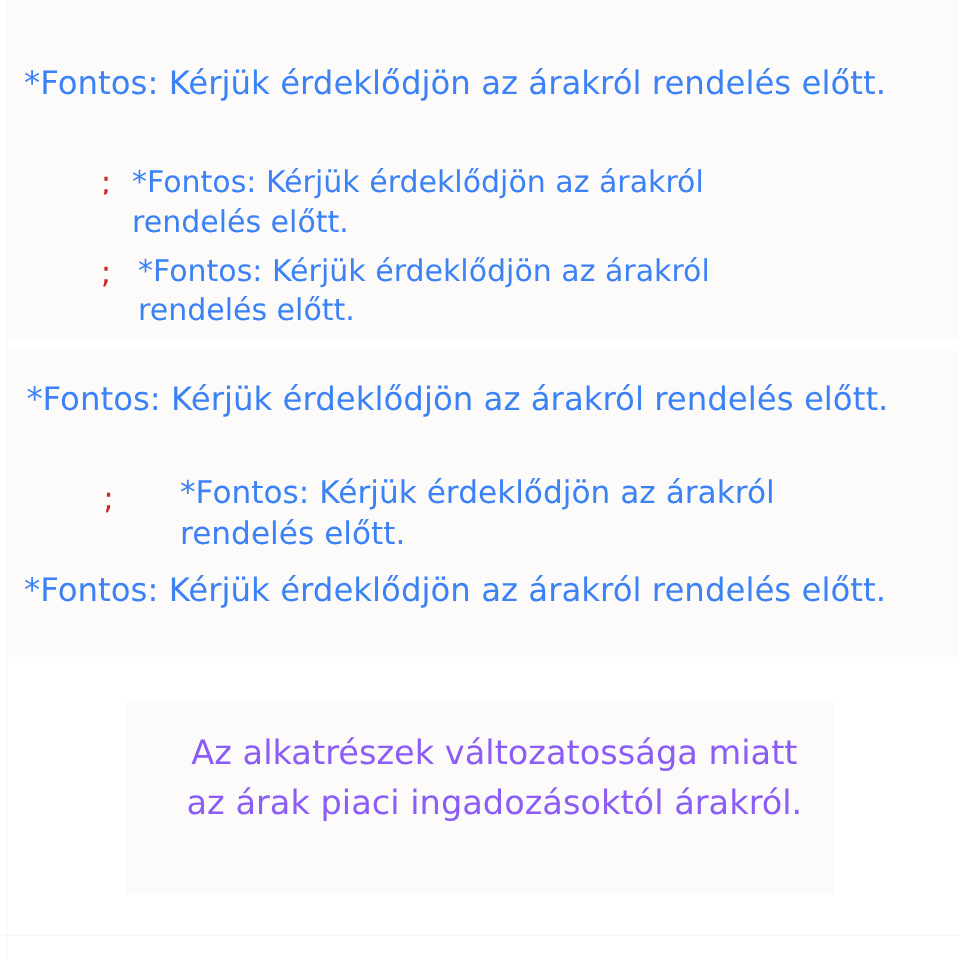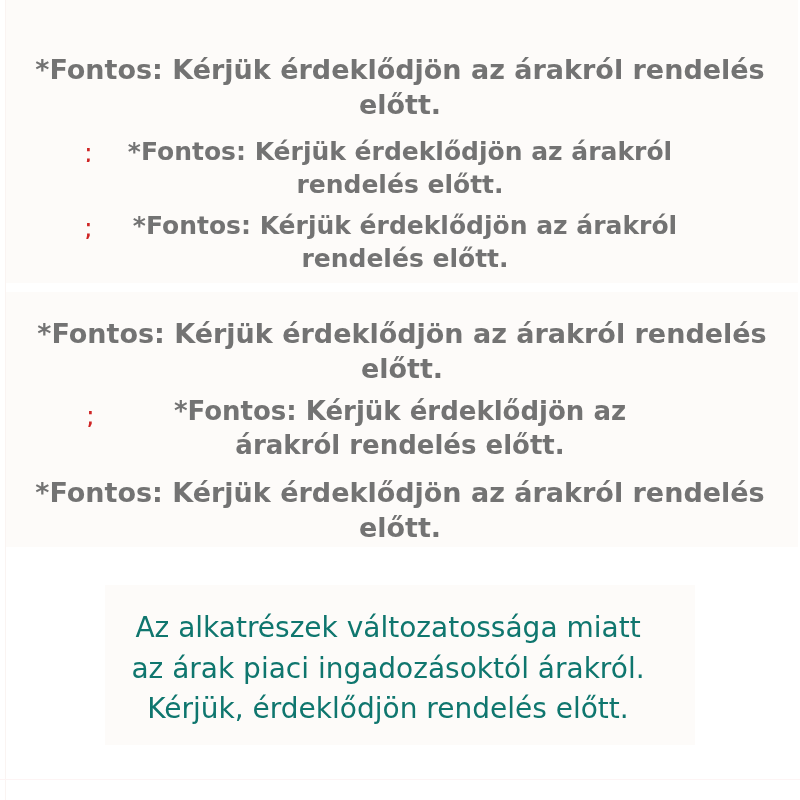--- a/index.html
+++ b/index.html
@@ -48,10 +48,10 @@
 
   .notice {
     position: absolute;
-    color: #737373;
-    text-align: center;
+    color: #3b82f6;
+    text-align: left;
     line-height: 1.30;
-    font-weight: 700;
+    font-weight: 400;
     white-space: pre-wrap;
   }
 

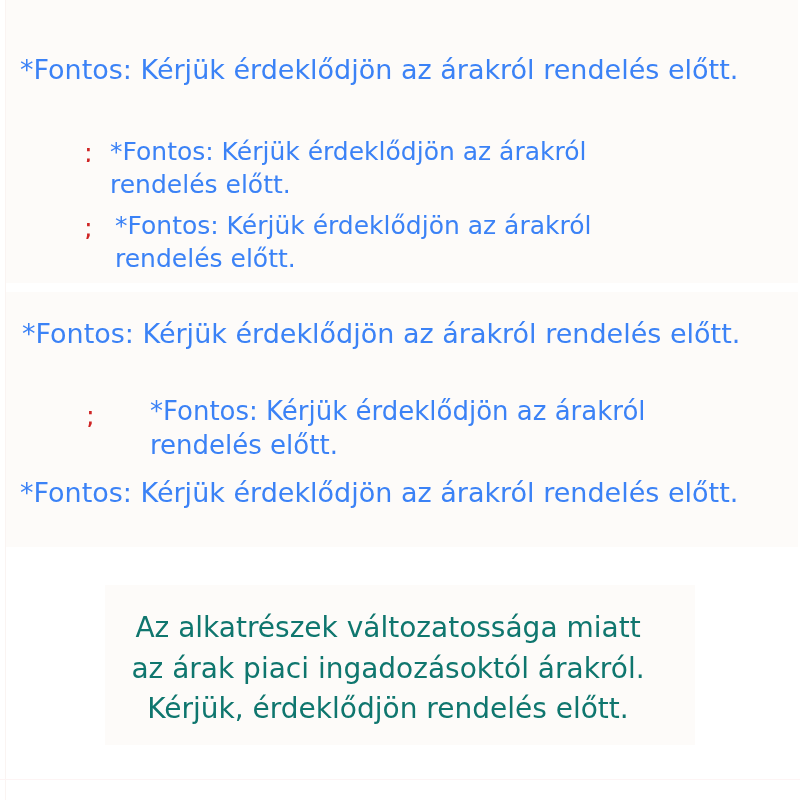--- a/index.html
+++ b/index.html
@@ -113,11 +113,11 @@
 
   .footer-note {
     position: absolute;
-    left: 88px;
+    left: 112px;
     top: 608px;
     width: 600px;
     text-align: center;
-    color: #0f766e;
+    color: #8b5cf6;
     font-size: 28px;
     line-height: 1.45;
   }

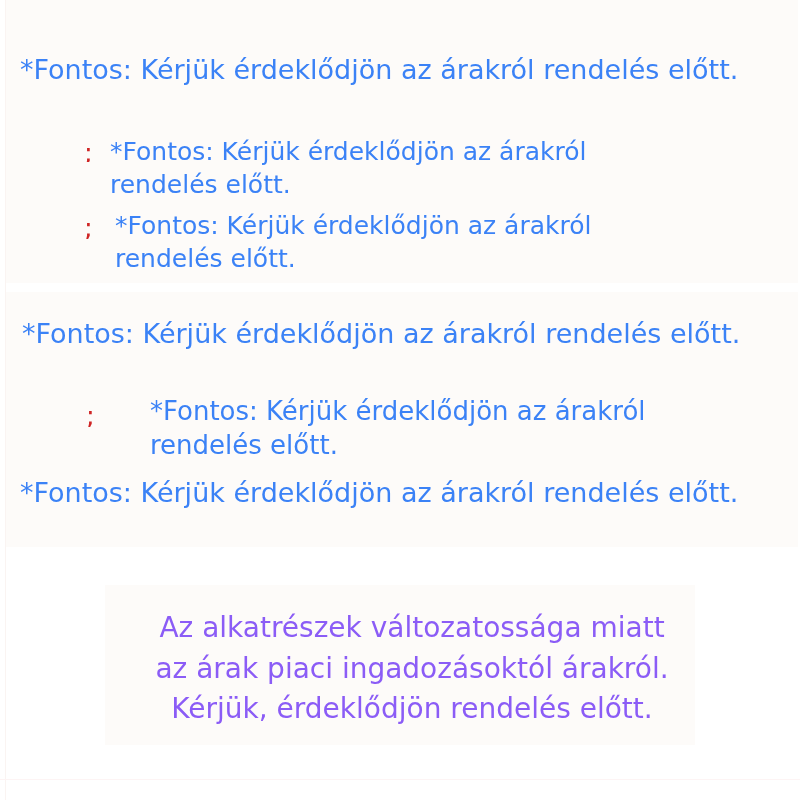--- a/index.html
+++ b/index.html
@@ -157,7 +157,6 @@
   <div class="footer-note">
     <span class="fl">Az alkatrészek változatossága miatt</span>
     <span class="fl">az árak piaci ingadozásoktól árakról.</span>
-    <span class="fl">Kérjük, érdeklődjön rendelés előtt.</span>
   </div>
 
 </div>

